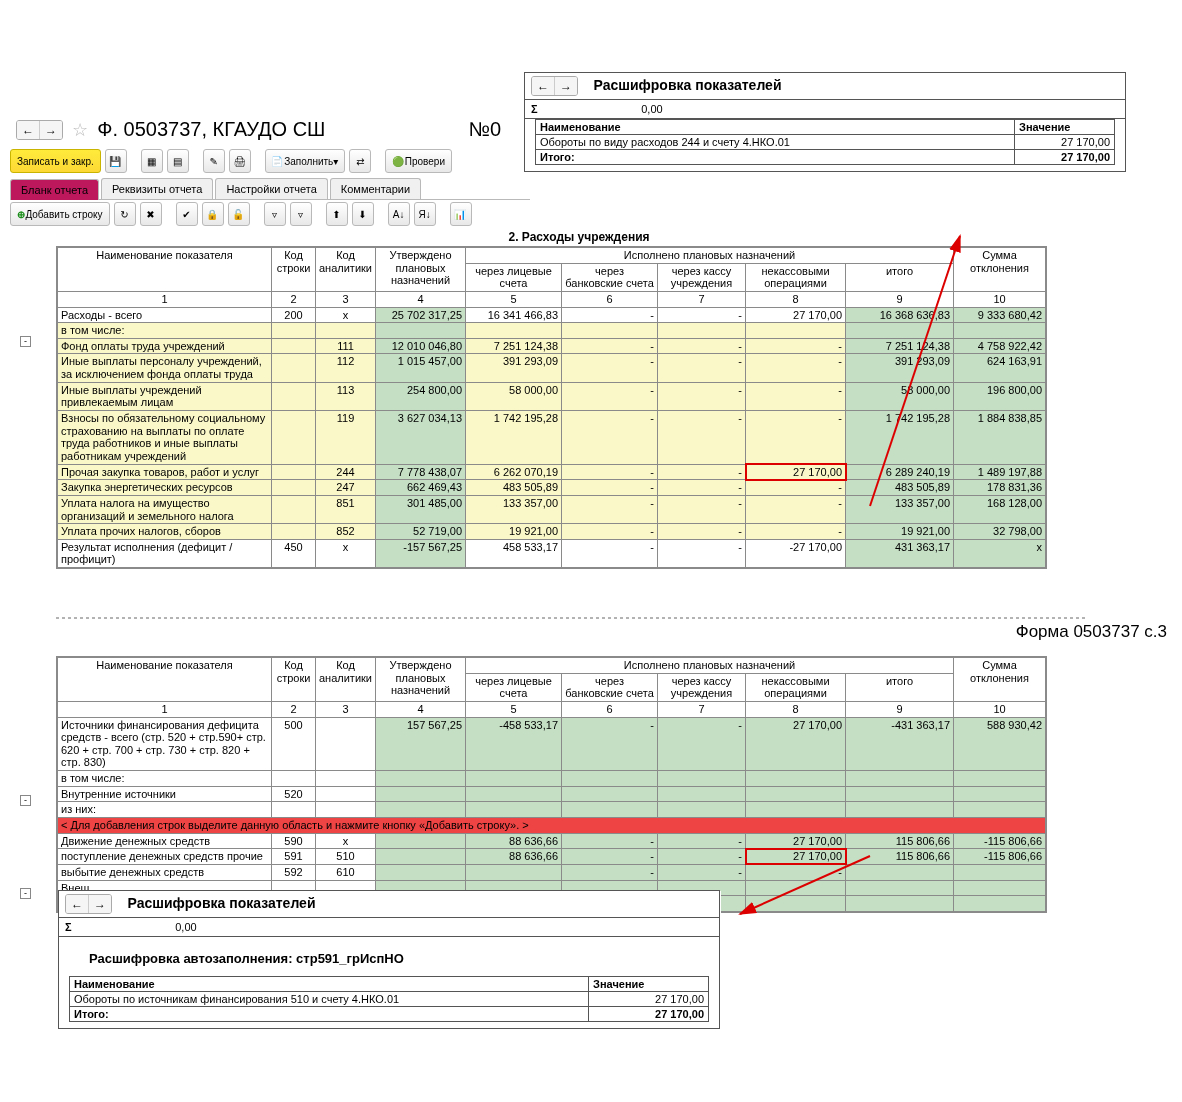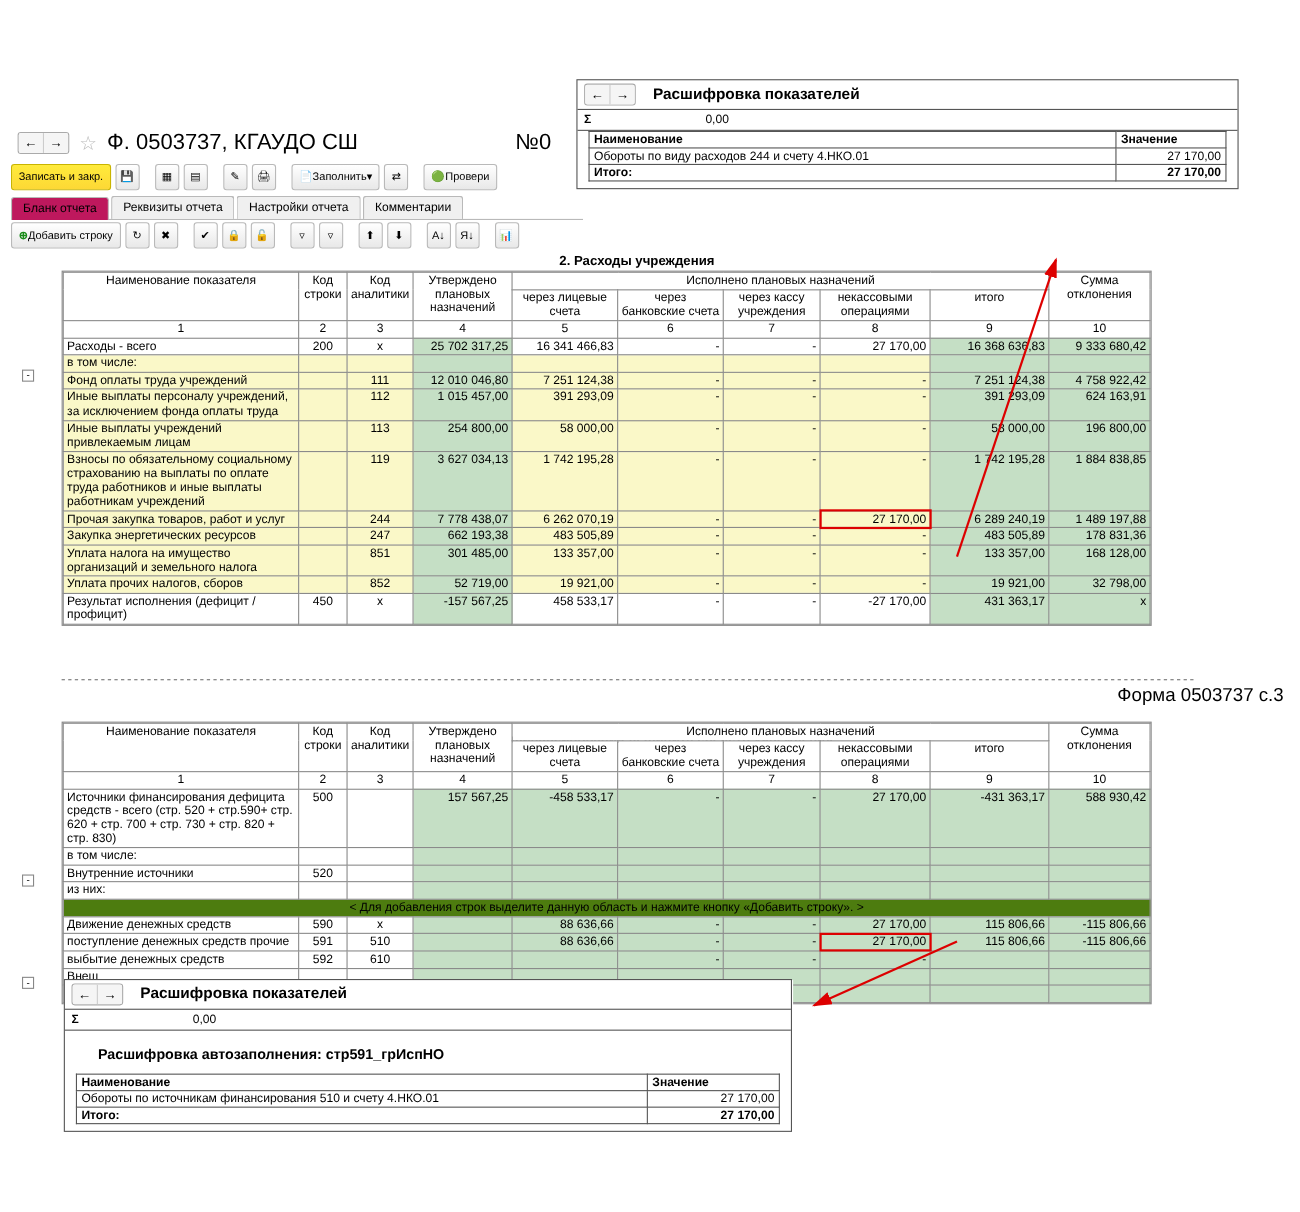--- a/index.html
+++ b/index.html
@@ -241,7 +241,7 @@
             <td class="yel">Закупка энергетических ресурсов</td>
             <td class="ctr yel"></td>
             <td class="ctr yel">247</td>
-            <td class="num grn">662 193,38</td>
+            <td class="num grn">662 469,43</td>
             <td class="num yel">483 505,89</td>
             <td class="num yel">-</td>
             <td class="num yel">-</td>

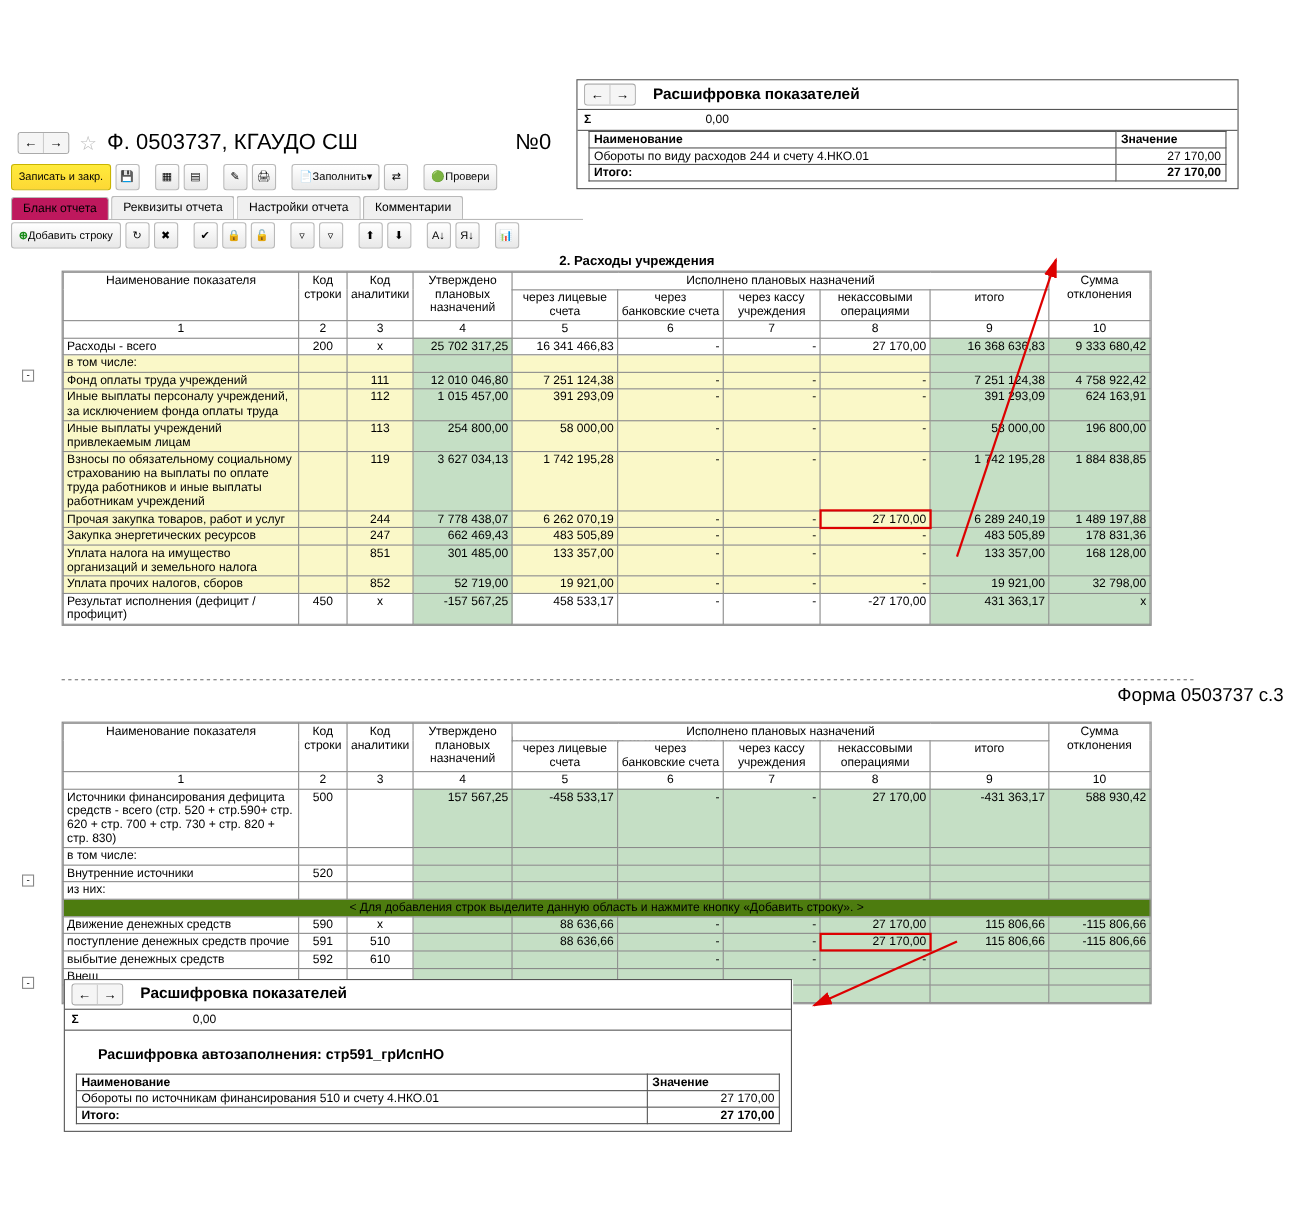--- a/index.html
+++ b/index.html
@@ -43,7 +43,7 @@
 .footer-note{position:absolute;right:15px;font-size:17px;}
 .tree{position:absolute;left:12px;width:40px;}
 .tree .box{border:1px solid #888;width:9px;height:9px;font-size:9px;line-height:8px;text-align:center;position:absolute;background:#fff;}
-.addrow-banner{text-align:center;background:#4d7c0f;font-size:11px;}
+.addrow-banner{background:#ef4444;font-size:11px;}
 </style>
 </head>
 <body>

